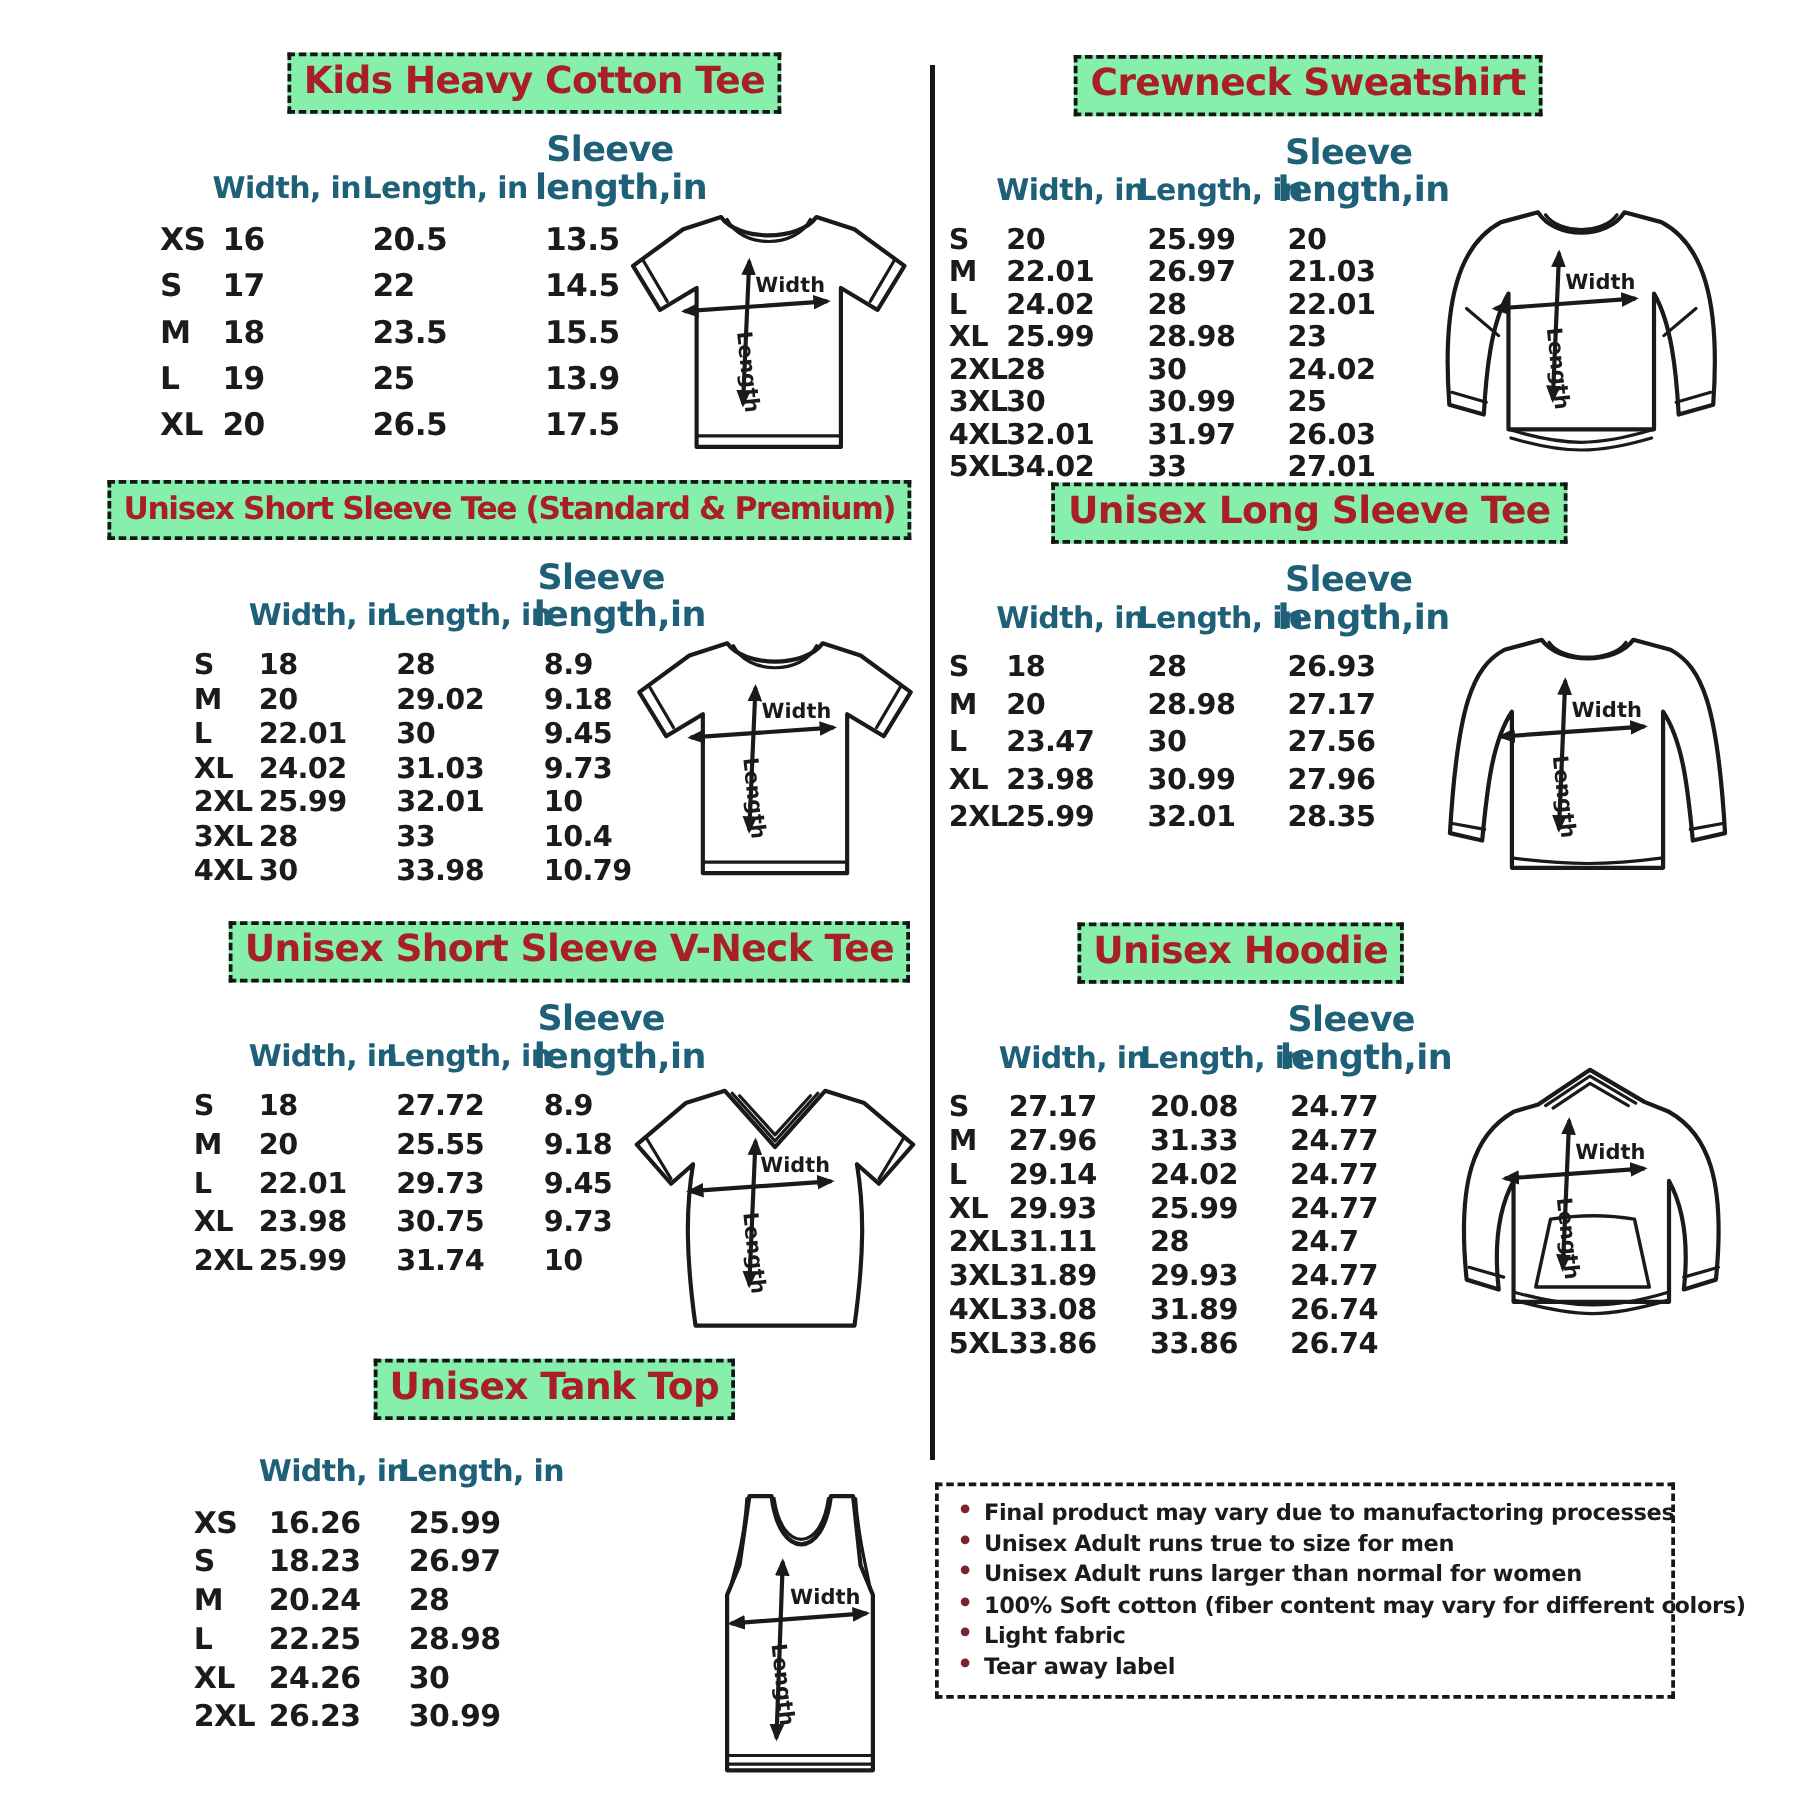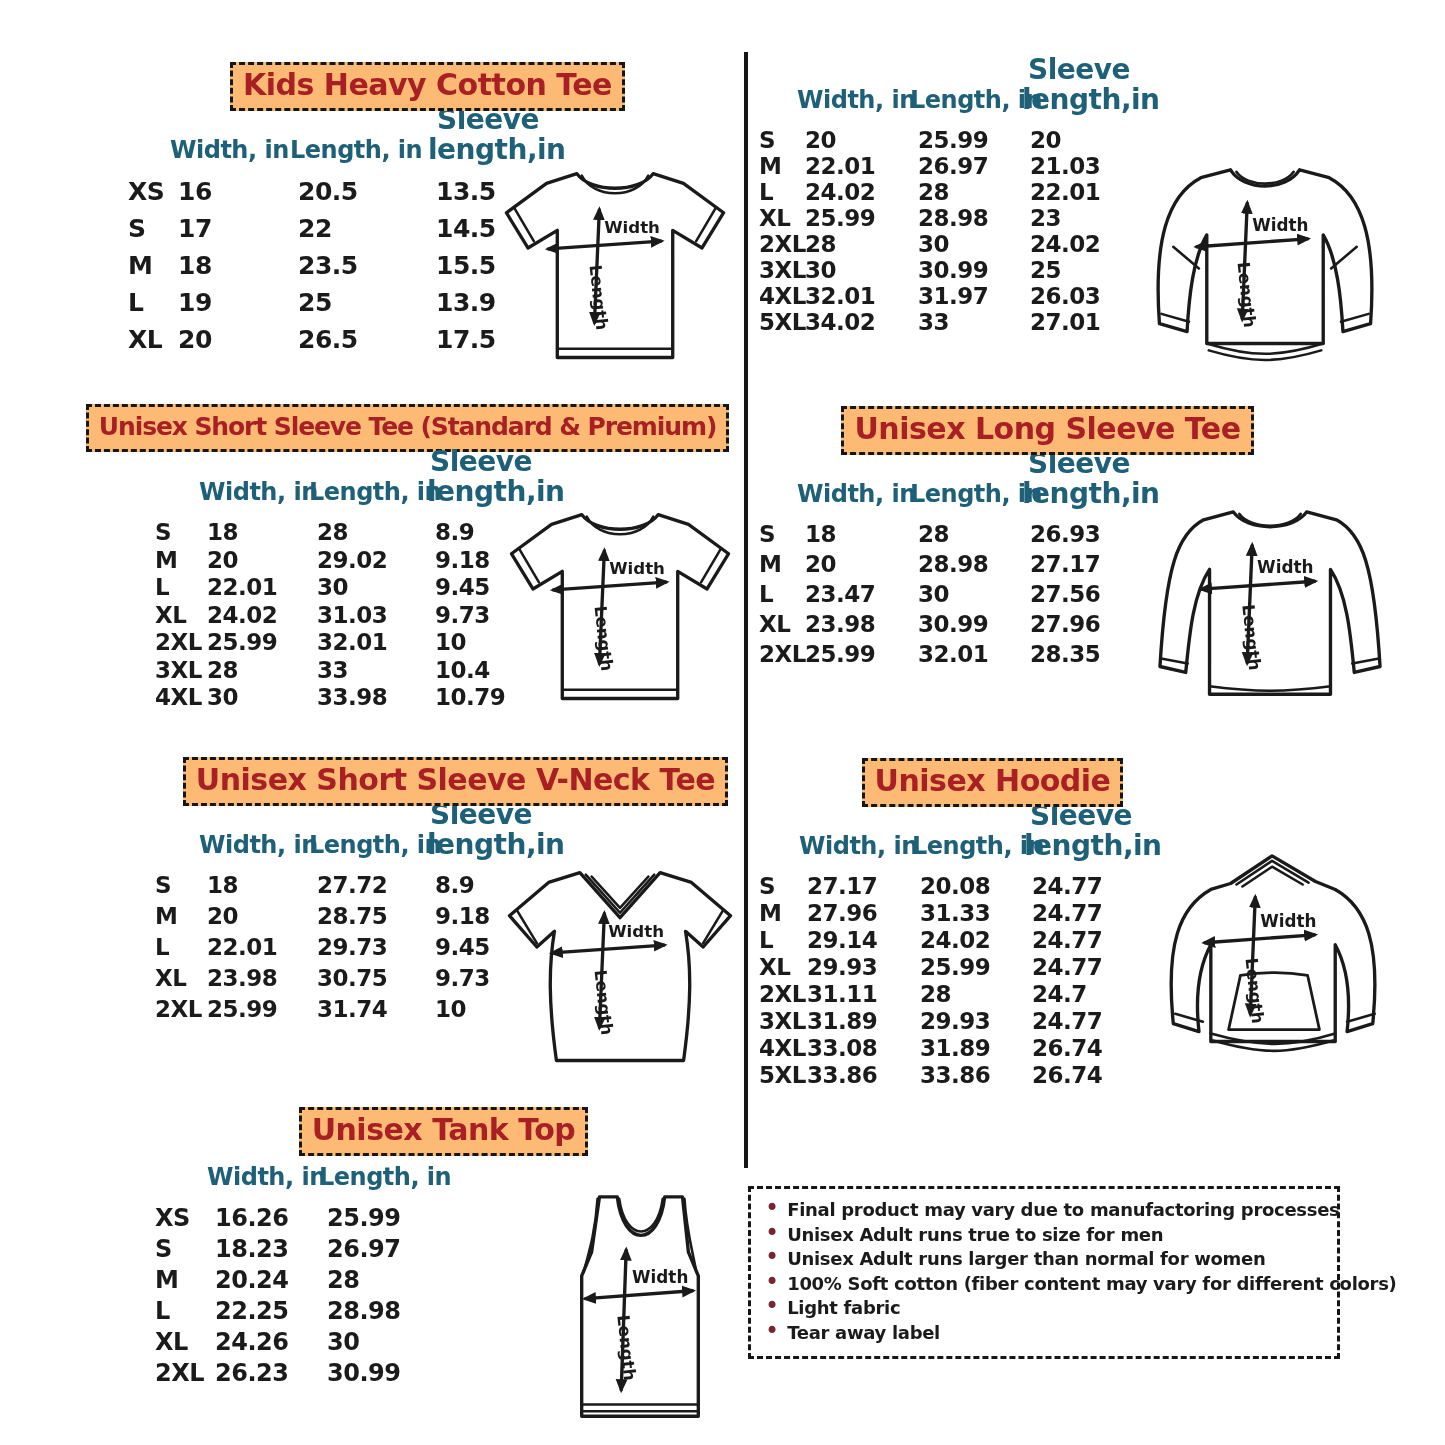--- a/index.html
+++ b/index.html
@@ -8,8 +8,8 @@
   .divider{position:absolute;left:744px;top:52px;width:4px;height:1116px;background:#161616;}
   .panel{position:absolute;}
   .title-row{text-align:center;height:52px;}
-  .title-box{display:inline-block;border:3px dashed #161616;padding:2px 10px 6px;background:#fdba74;
-             color:#a81f24;font-size:30px;font-weight:700;letter-spacing:-0.5px;white-space:nowrap;margin-top:20px;}
+  .title-box{display:inline-block;border:3px dashed #161616;padding:2px 10px 6px;background:#86efac;
+             color:#a81f24;font-size:30px;font-weight:700;letter-spacing:-0.5px;white-space:nowrap;}
   .title-sm{font-size:25px;letter-spacing:-1.1px;padding-top:5px;padding-bottom:8px;}
   .thead{display:grid;align-items:end;margin-top:6px;color:#1e6078;font-weight:700;font-size:24px;height:64px;}
   .thead .h{letter-spacing:-0.5px;white-space:nowrap;margin-left:-8px;}

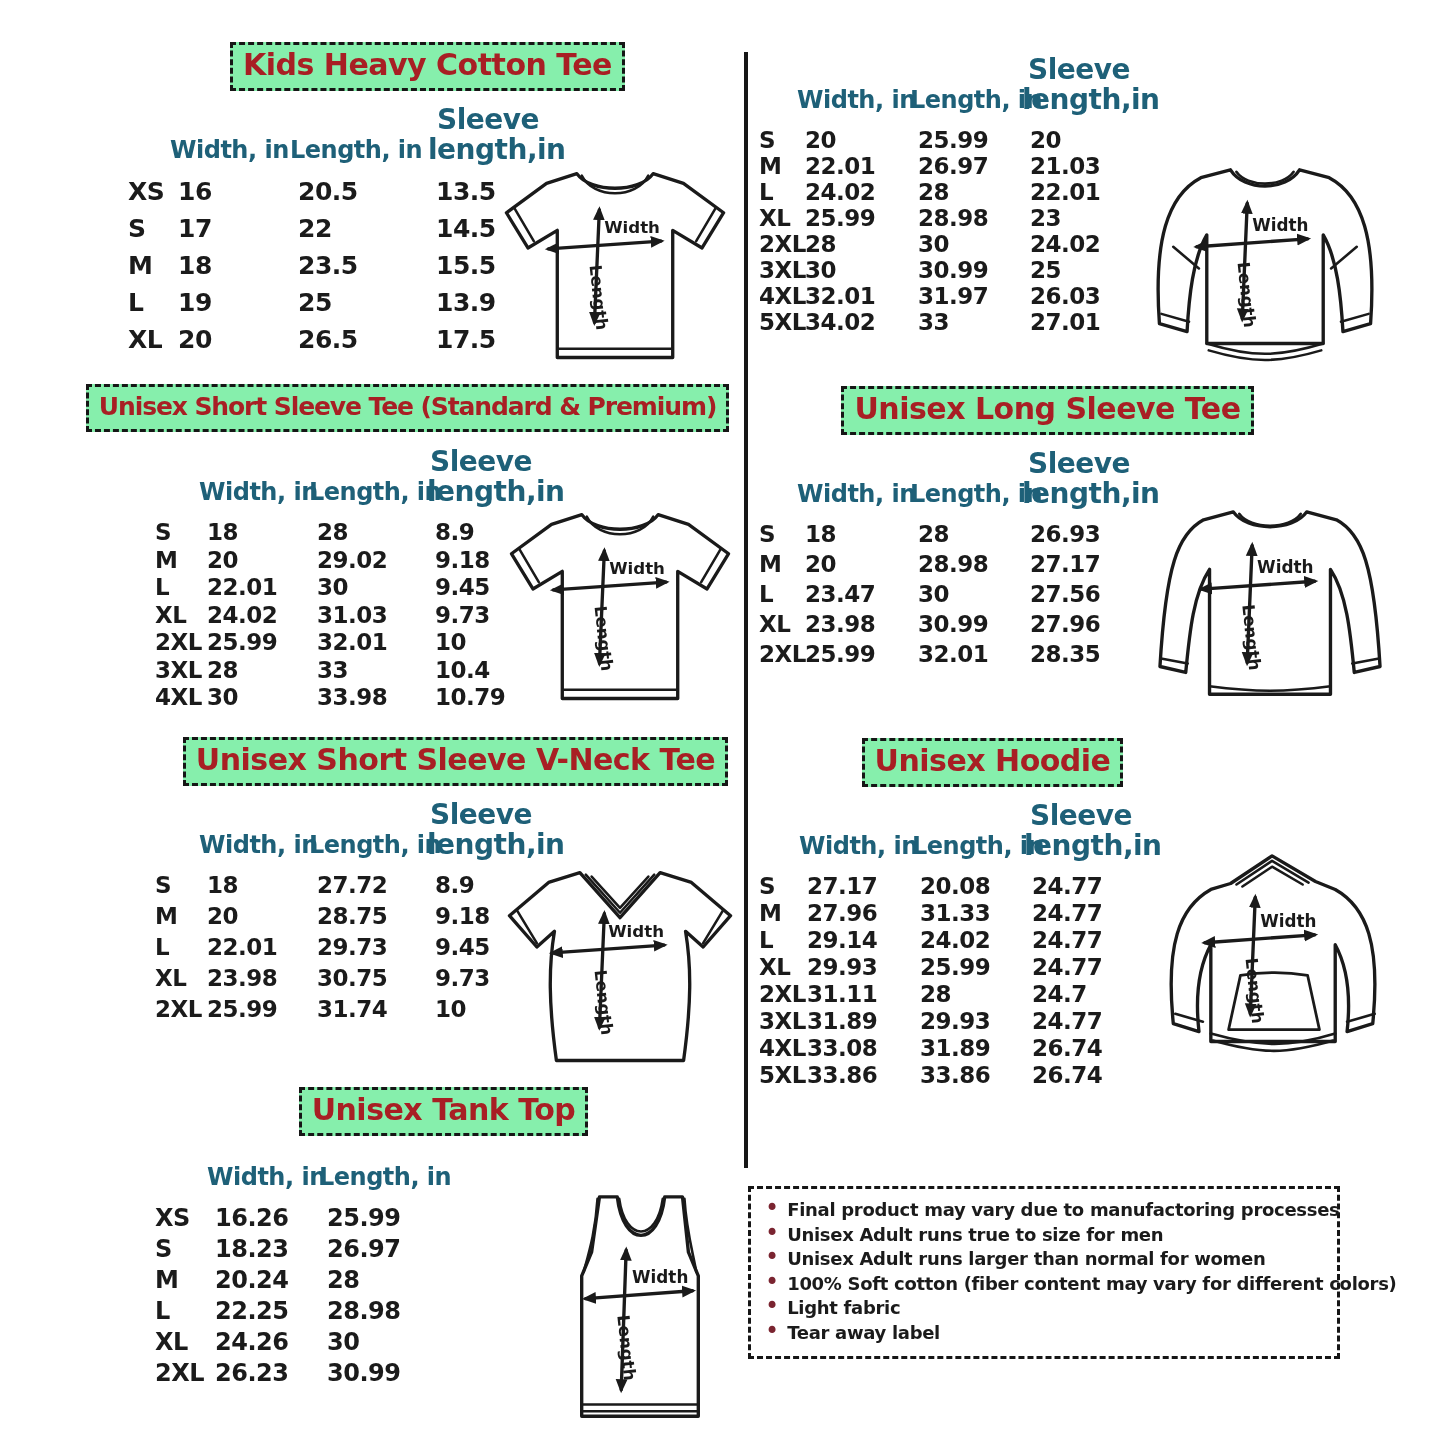--- a/index.html
+++ b/index.html
@@ -87,6 +87,9 @@
   </section>
 
   <section class="panel" style="left:755px;top:44px;width:645px;">
+    <div class="title-row">
+      <div class="title-box" style="transform:translateX(-31px)"><span>Crewneck Sweatshirt</span></div>
+    </div>
     <div class="thead crew-grid">
       <span class="cell"></span>
       <span class="h">Width, in</span>

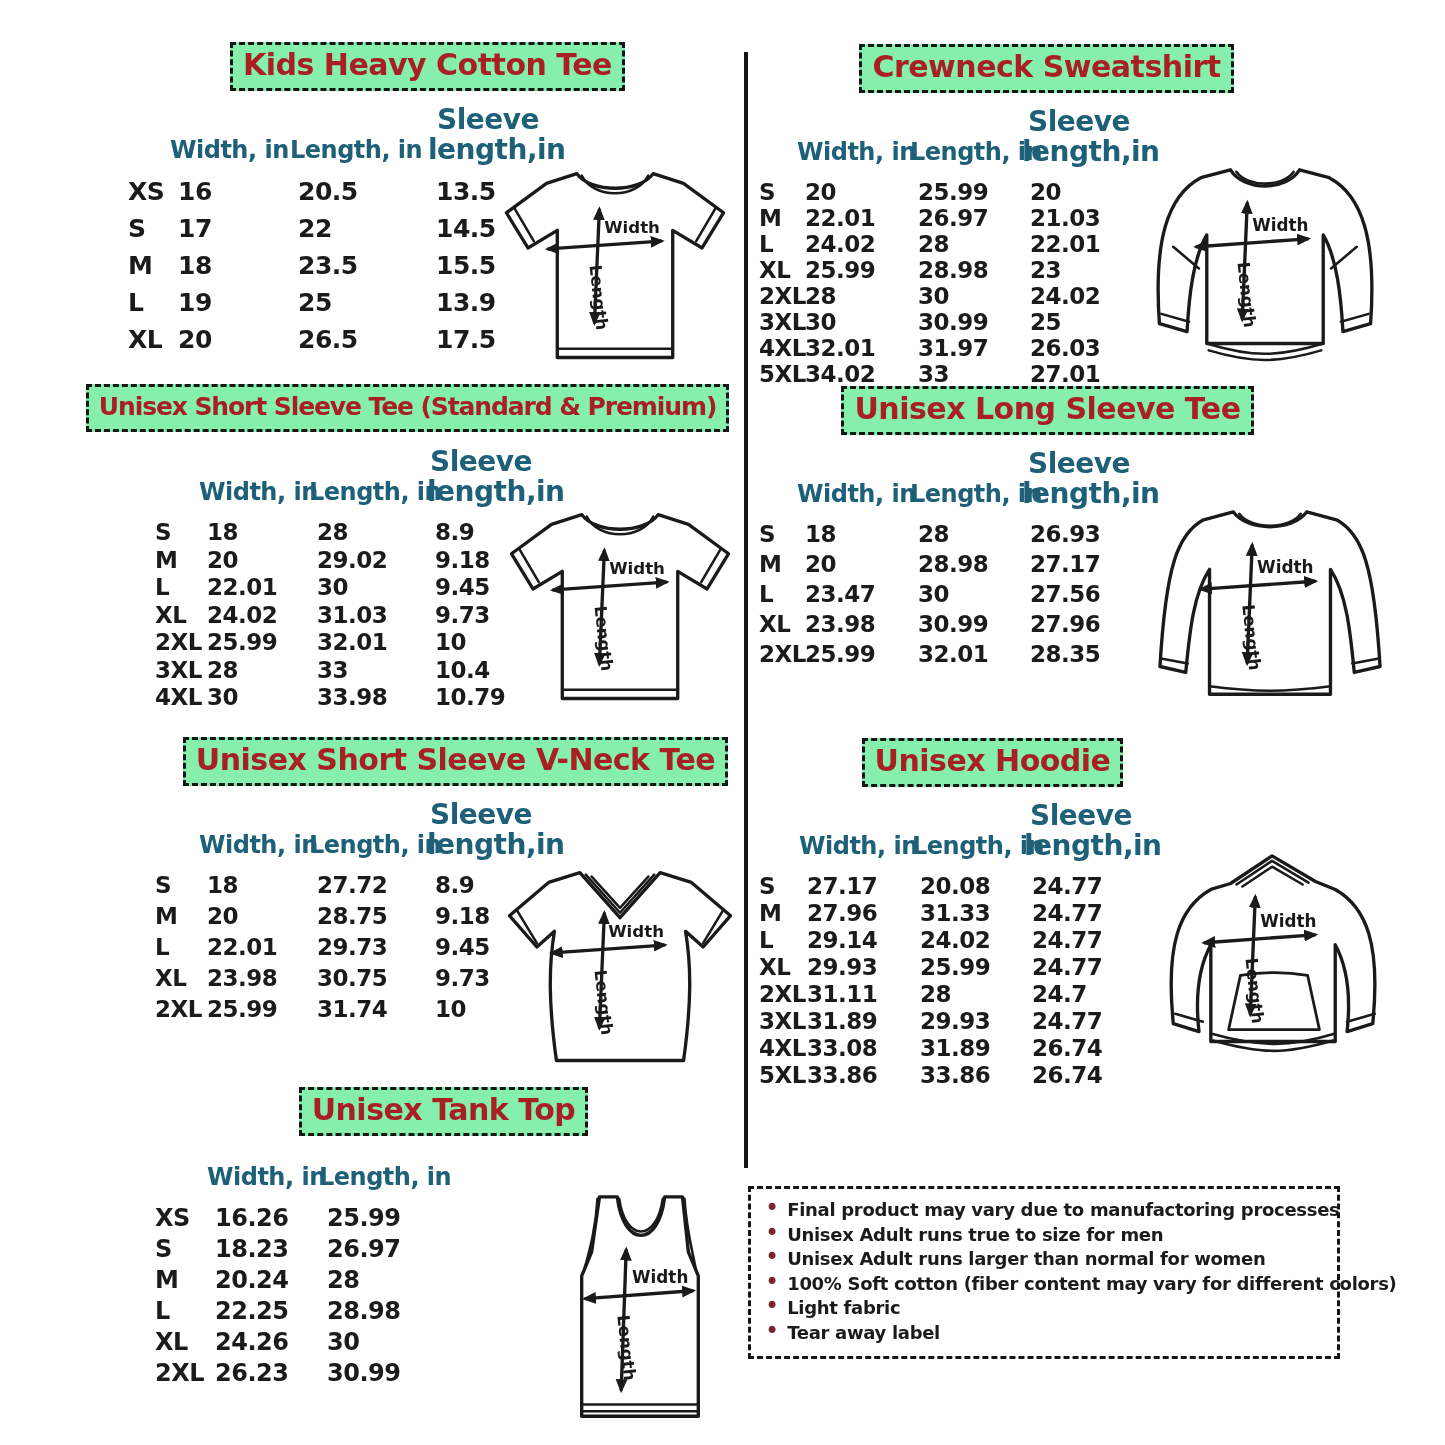--- a/index.html
+++ b/index.html
@@ -214,7 +214,7 @@
     </div>
     <div class="size-table vneck-grid">
         <div class="trow"><span class="cell cell-size">S</span><span class="cell cell-width">18</span><span class="cell cell-length">27.72</span><span class="cell cell-sleeve">8.9</span></div>
-        <div class="trow"><span class="cell cell-size">M</span><span class="cell cell-width">20</span><span class="cell cell-length">28.75</span><span class="cell cell-sleeve">9.18</span></div>
+        <div class="trow"><span class="cell cell-size">M</span><span class="cell cell-width">20</span><span class="cell cell-length">25.55</span><span class="cell cell-sleeve">9.18</span></div>
         <div class="trow"><span class="cell cell-size">L</span><span class="cell cell-width">22.01</span><span class="cell cell-length">29.73</span><span class="cell cell-sleeve">9.45</span></div>
         <div class="trow"><span class="cell cell-size">XL</span><span class="cell cell-width">23.98</span><span class="cell cell-length">30.75</span><span class="cell cell-sleeve">9.73</span></div>
         <div class="trow"><span class="cell cell-size">2XL</span><span class="cell cell-width">25.99</span><span class="cell cell-length">31.74</span><span class="cell cell-sleeve">10</span></div>

